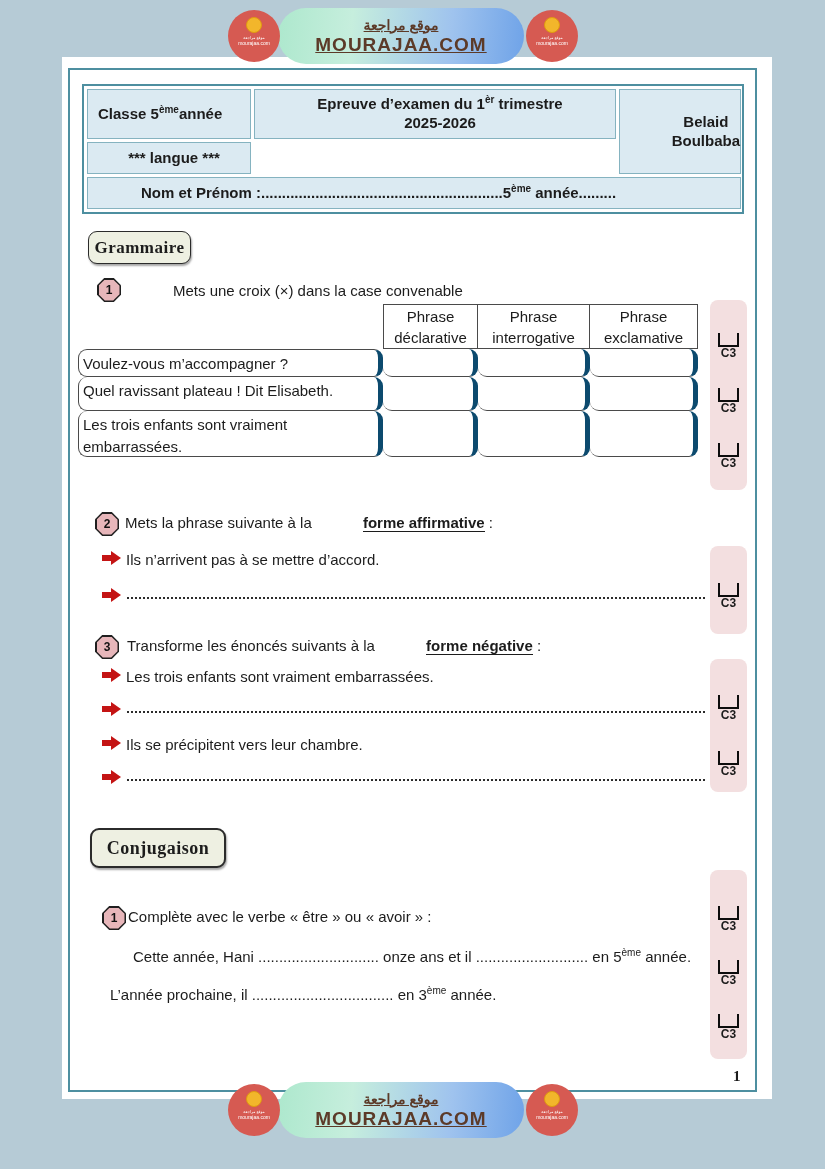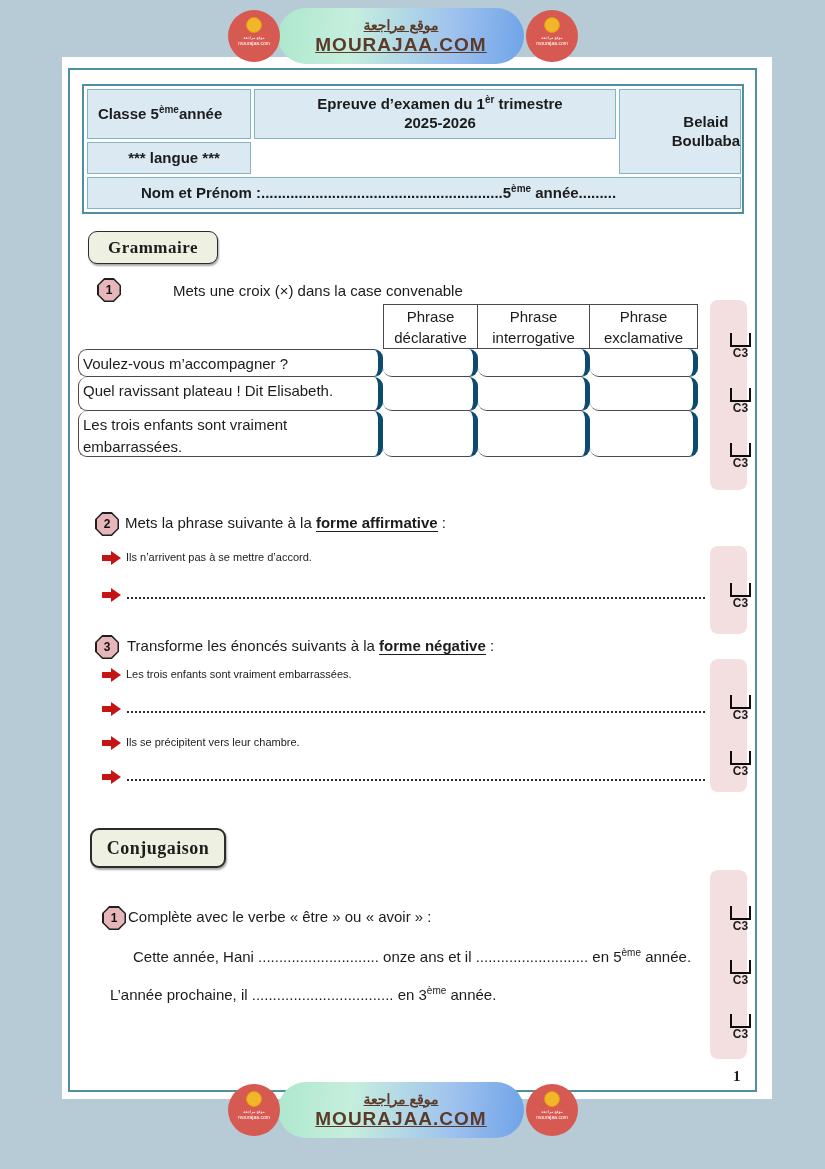--- a/index.html
+++ b/index.html
@@ -57,7 +57,7 @@
     font-family:"Liberation Serif", serif;font-weight:bold;letter-spacing:0.5px;
     box-shadow:1px 2px 2px rgba(0,0,0,0.35);box-sizing:border-box;
   }
-  .grambox{left:88px;top:231px;width:130px;height:33px;font-size:17px;border-width:1.5px;}
+  .grambox{left:88px;top:231px;width:103px;height:33px;font-size:17px;border-width:1.5px;}
   .conjbox{left:90px;top:828px;width:136px;height:40px;font-size:18px;}
   
   .badge{

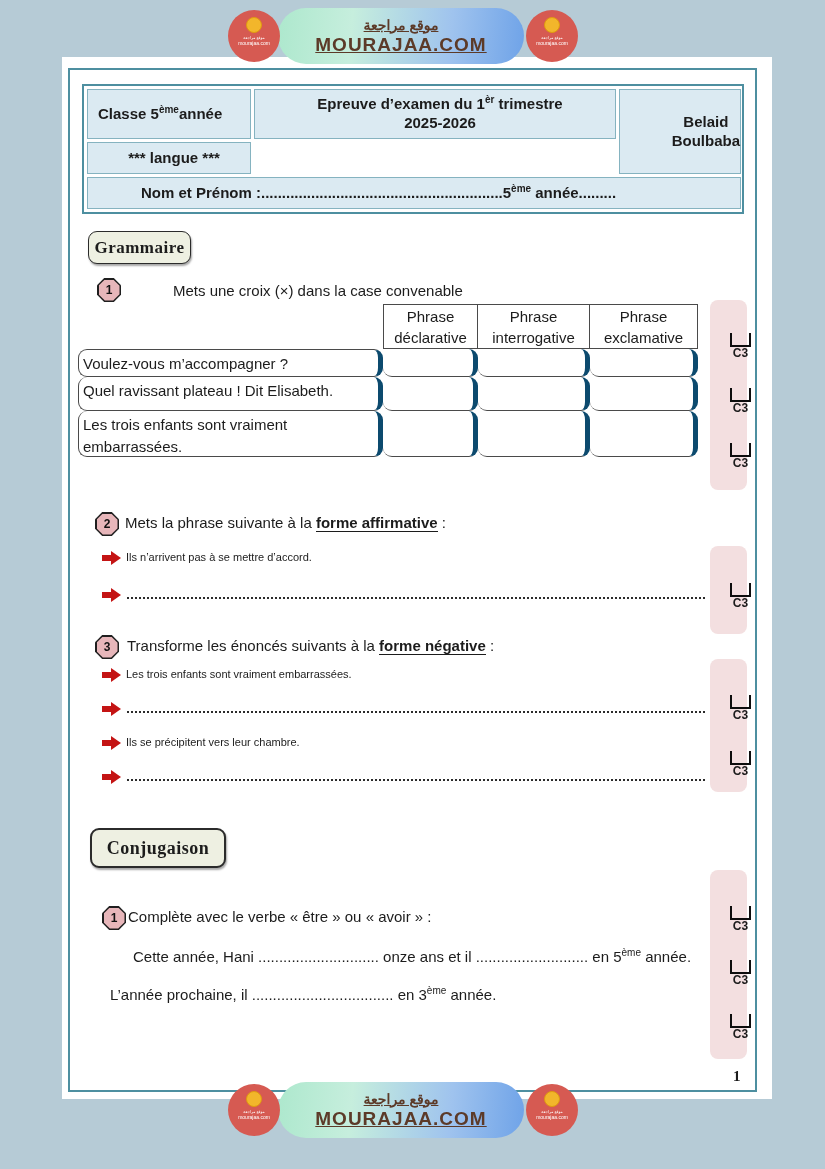--- a/index.html
+++ b/index.html
@@ -87,7 +87,7 @@
   .pr.lbl.rowtop{border-top:1px solid #4a4a4a;}
   
   .c3panel{width:37px;background:#f3dfe0;border-radius:8px;}
-  .c3mark{position:absolute;left:18px;width:25px;display:flex;flex-direction:column;align-items:center;}
+  .c3mark{position:absolute;left:6px;width:25px;display:flex;flex-direction:column;align-items:center;}
   .c3box{width:21px;height:14px;border:2px solid #0d0d0d;border-top:none;box-sizing:border-box;}
   .c3txt{font-size:12px;font-weight:bold;margin-top:0px;line-height:1.1;}
   

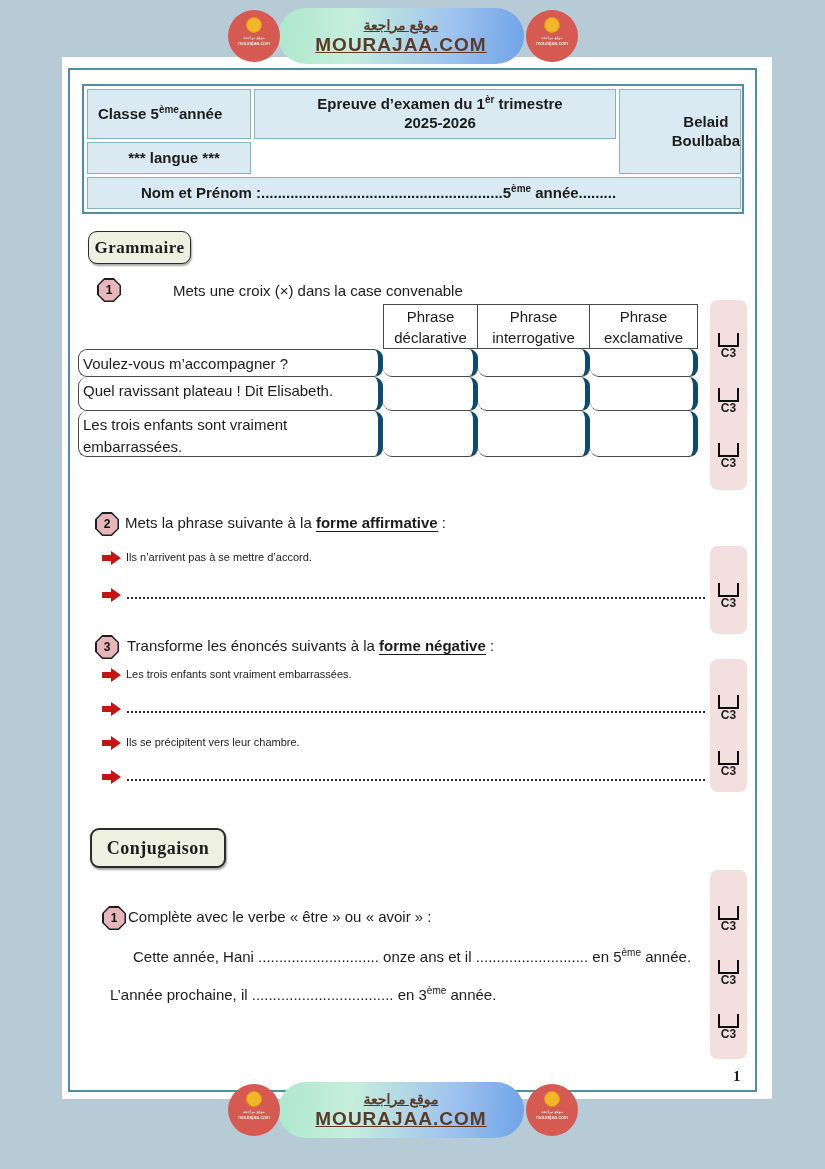--- a/index.html
+++ b/index.html
@@ -72,7 +72,7 @@
     font-size:12px;font-weight:bold;color:#111;
   }
   .qtext{font-size:15px;white-space:nowrap;}
-  .bu{font-weight:bold;border-bottom:1.6px solid #1c1c1c;}
+  .bu{font-weight:bold;border-bottom:1.6px solid #1c1c1c;margin-left:47px;}
   
   .ptable{
     left:78px;top:304px;

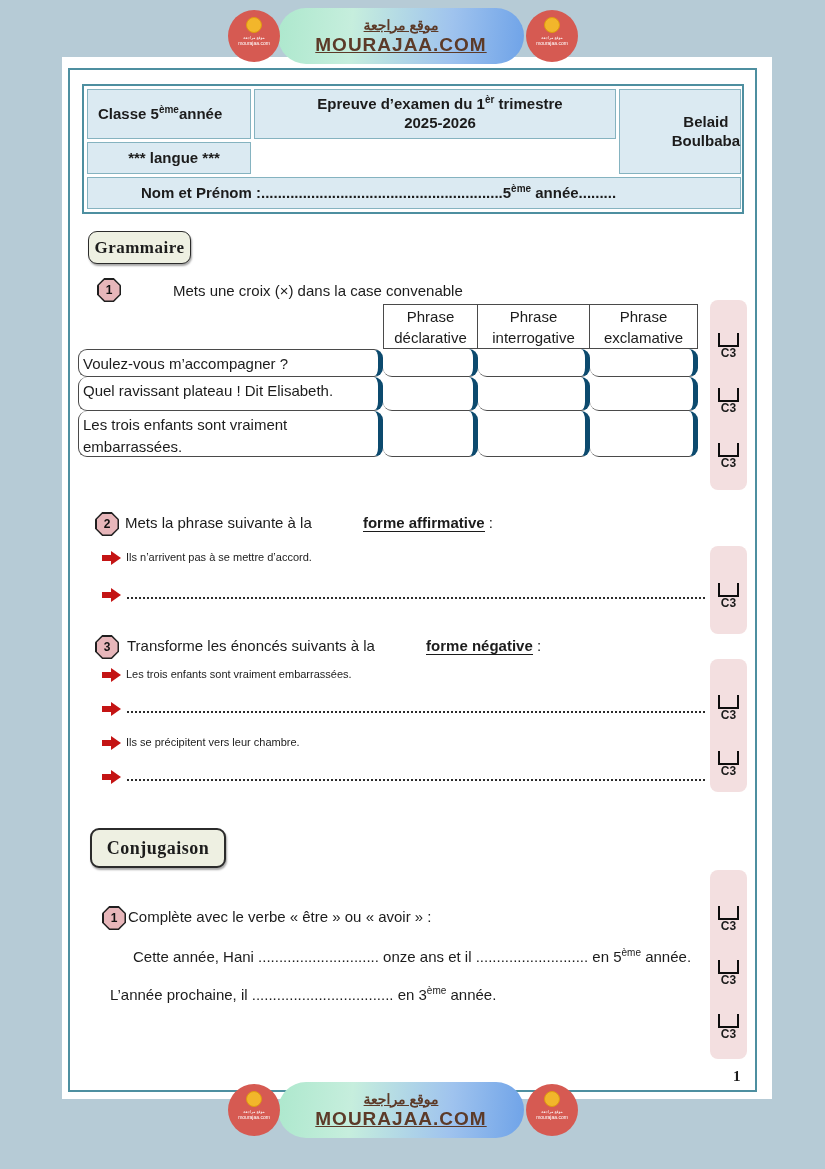--- a/index.html
+++ b/index.html
@@ -95,7 +95,7 @@
   .arrow::before{content:"";position:absolute;left:0;top:4px;width:9px;height:6px;background:#c41414;}
   .arrow::after{content:"";position:absolute;left:9px;top:0;width:0;height:0;
     border-left:10px solid #c41414;border-top:7px solid transparent;border-bottom:7px solid transparent;}
-  .itext{font-size:11px;white-space:nowrap;}
+  .itext{font-size:15px;white-space:nowrap;}
   .dots{height:4px;background-image:radial-gradient(circle,#2b2b2b 0.9px,transparent 1px);background-size:4px 4px;background-position:0 1px;}
   .pagenum{font-family:"Liberation Serif", serif;font-size:15px;font-weight:bold;}
 </style>

